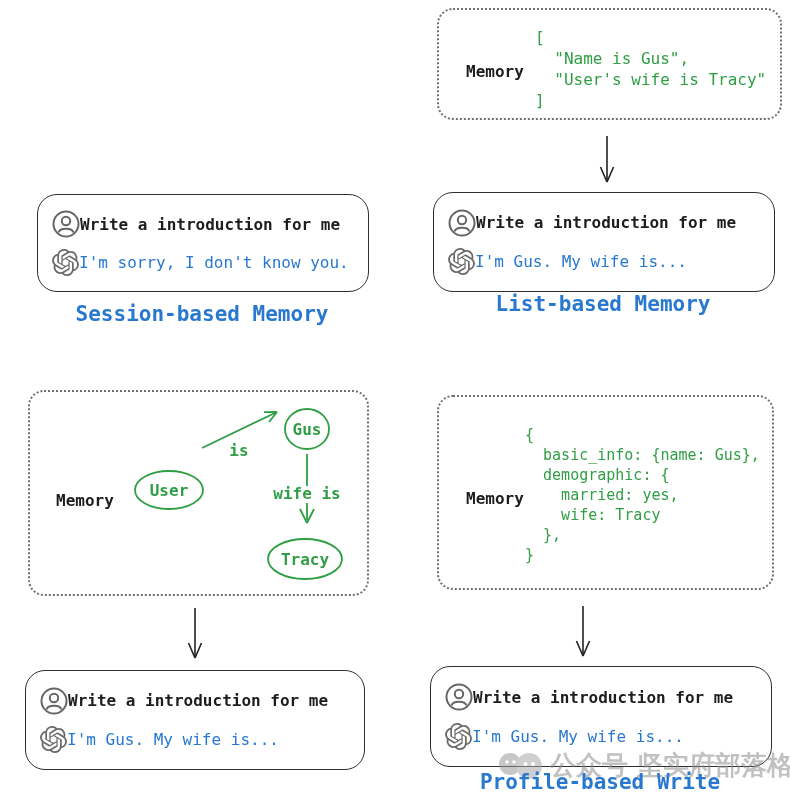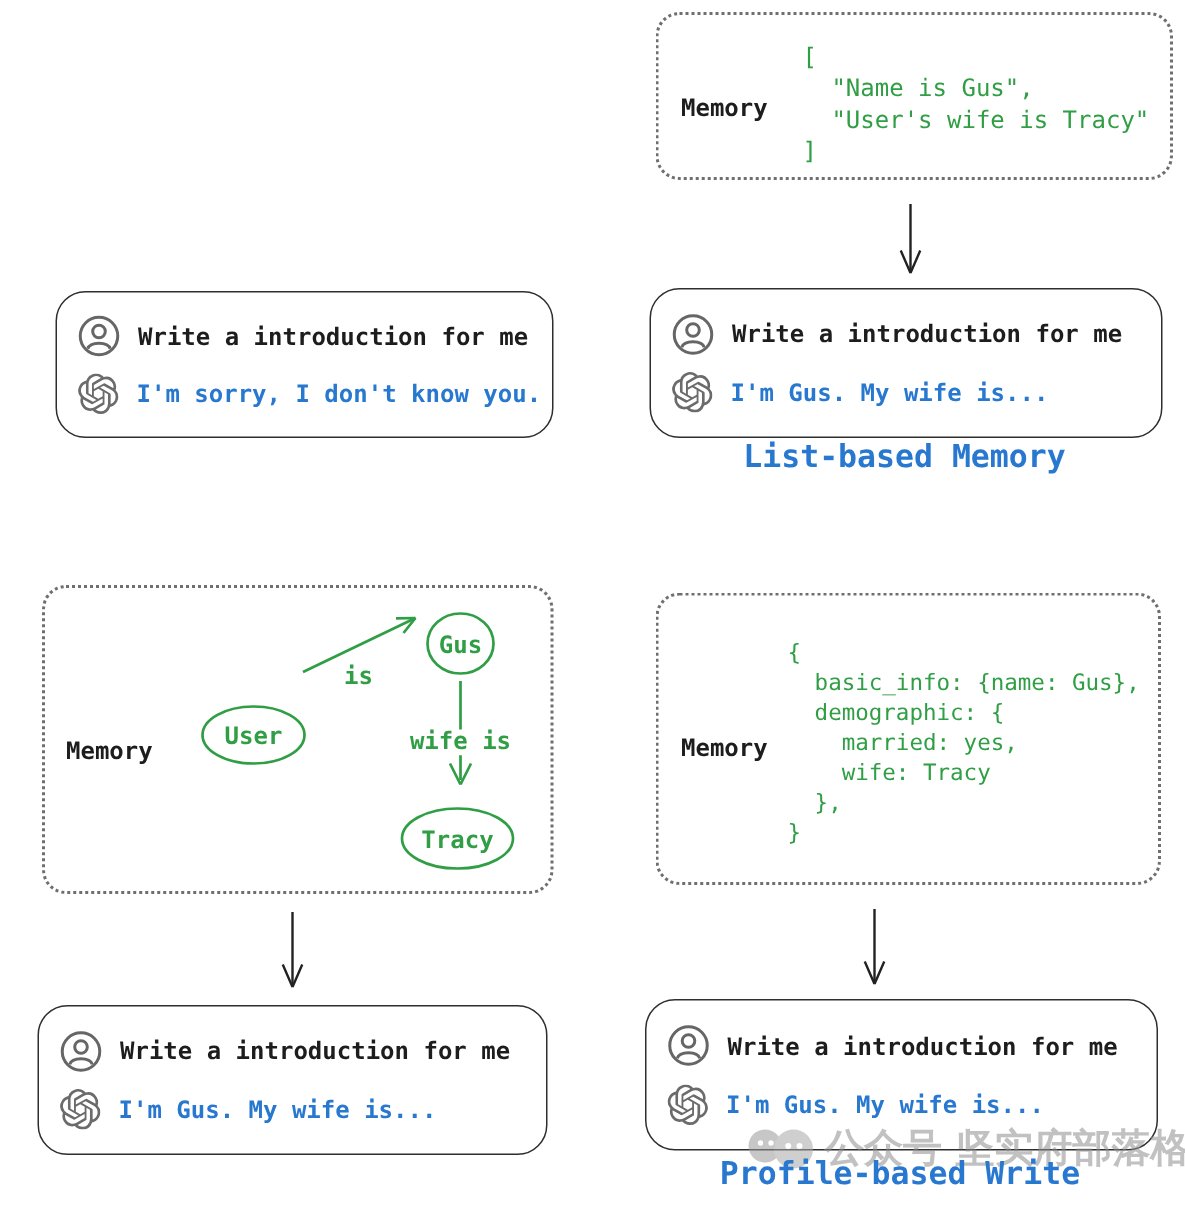--- a/index.html
+++ b/index.html
@@ -12,7 +12,7 @@
   .chat-row .txt{font-size:16px;letter-spacing:0;white-space:nowrap;}
   .prompt-txt{color:#1d1d1d;font-weight:700;}
   .reply-txt{color:#2878d0;font-weight:700;}
-  .memory-label{position:absolute;font-size:16px;font-weight:700;color:#1d1d1d;}
+  .memory-label{position:absolute;font-size:16px;font-weight:700;color:#1d1d1d;margin-left:12px;}
   .code{position:absolute;margin:0;font-size:16px;line-height:21px;color:#2f9e44;
         font-family:inherit;white-space:pre;}
   .code.small{font-size:15px;line-height:20px;}

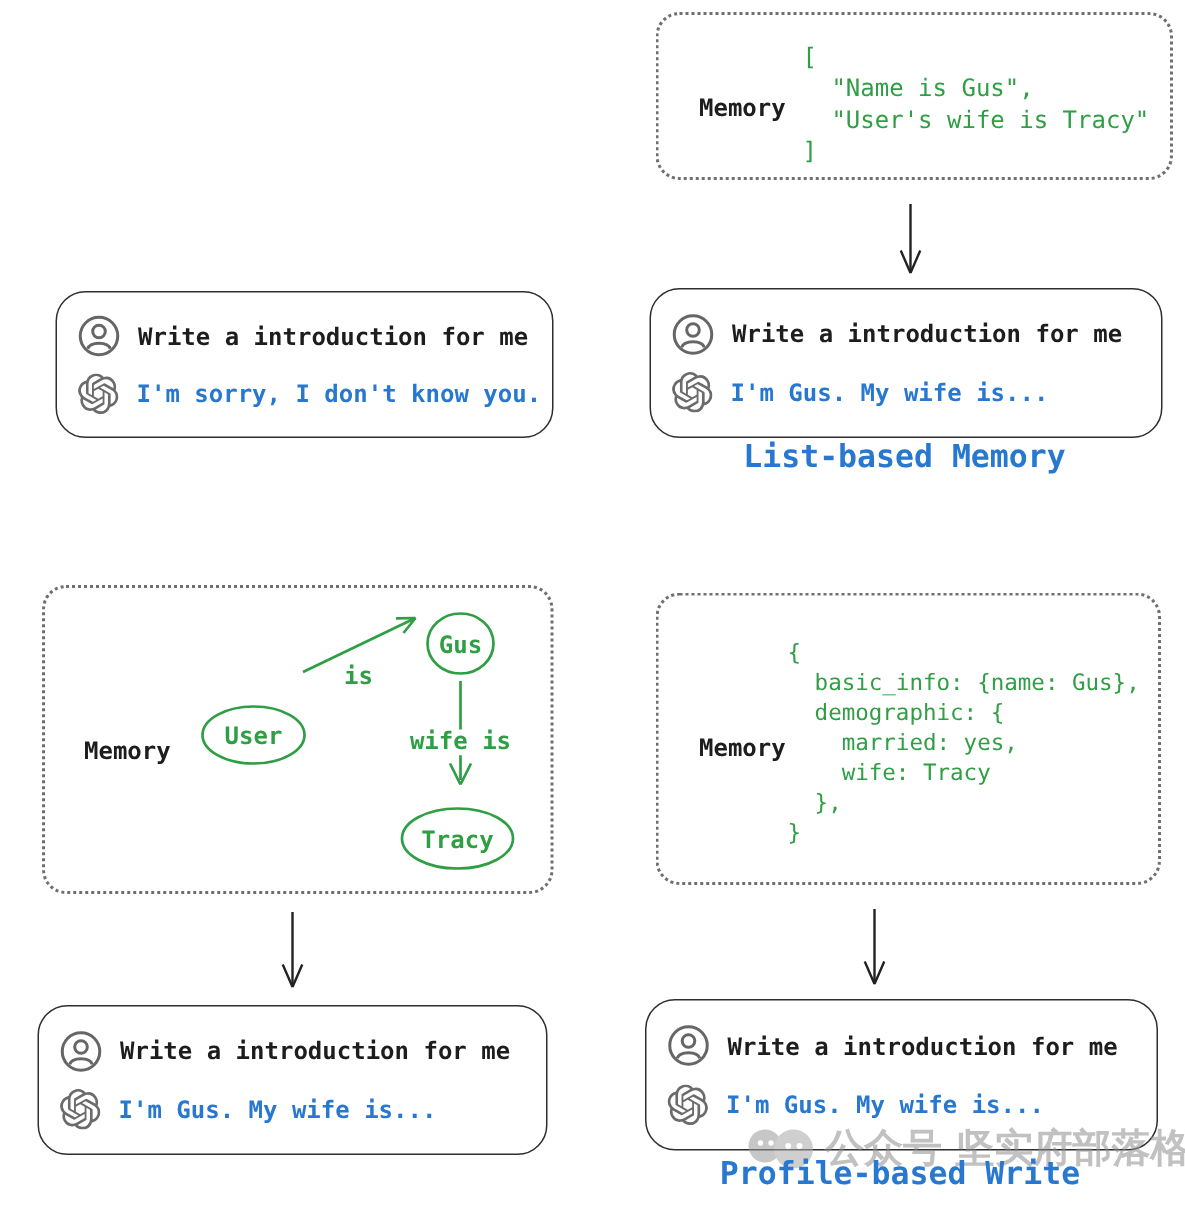--- a/index.html
+++ b/index.html
@@ -8,7 +8,7 @@
   .dotted-box{position:absolute;border:2px dotted #6f6f6f;border-radius:16px;background:#fff;}
   .chat-card{position:absolute;border:1.6px solid #2e2e2e;border-radius:20px;background:#fff;
              display:flex;flex-direction:column;justify-content:space-evenly;padding:4px 0;}
-  .chat-row{display:flex;align-items:center;gap:12px;padding-left:14px;}
+  .chat-row{display:flex;align-items:center;padding-left:14px;}
   .chat-row .txt{font-size:16px;letter-spacing:0;white-space:nowrap;}
   .prompt-txt{color:#1d1d1d;font-weight:700;}
   .reply-txt{color:#2878d0;font-weight:700;}

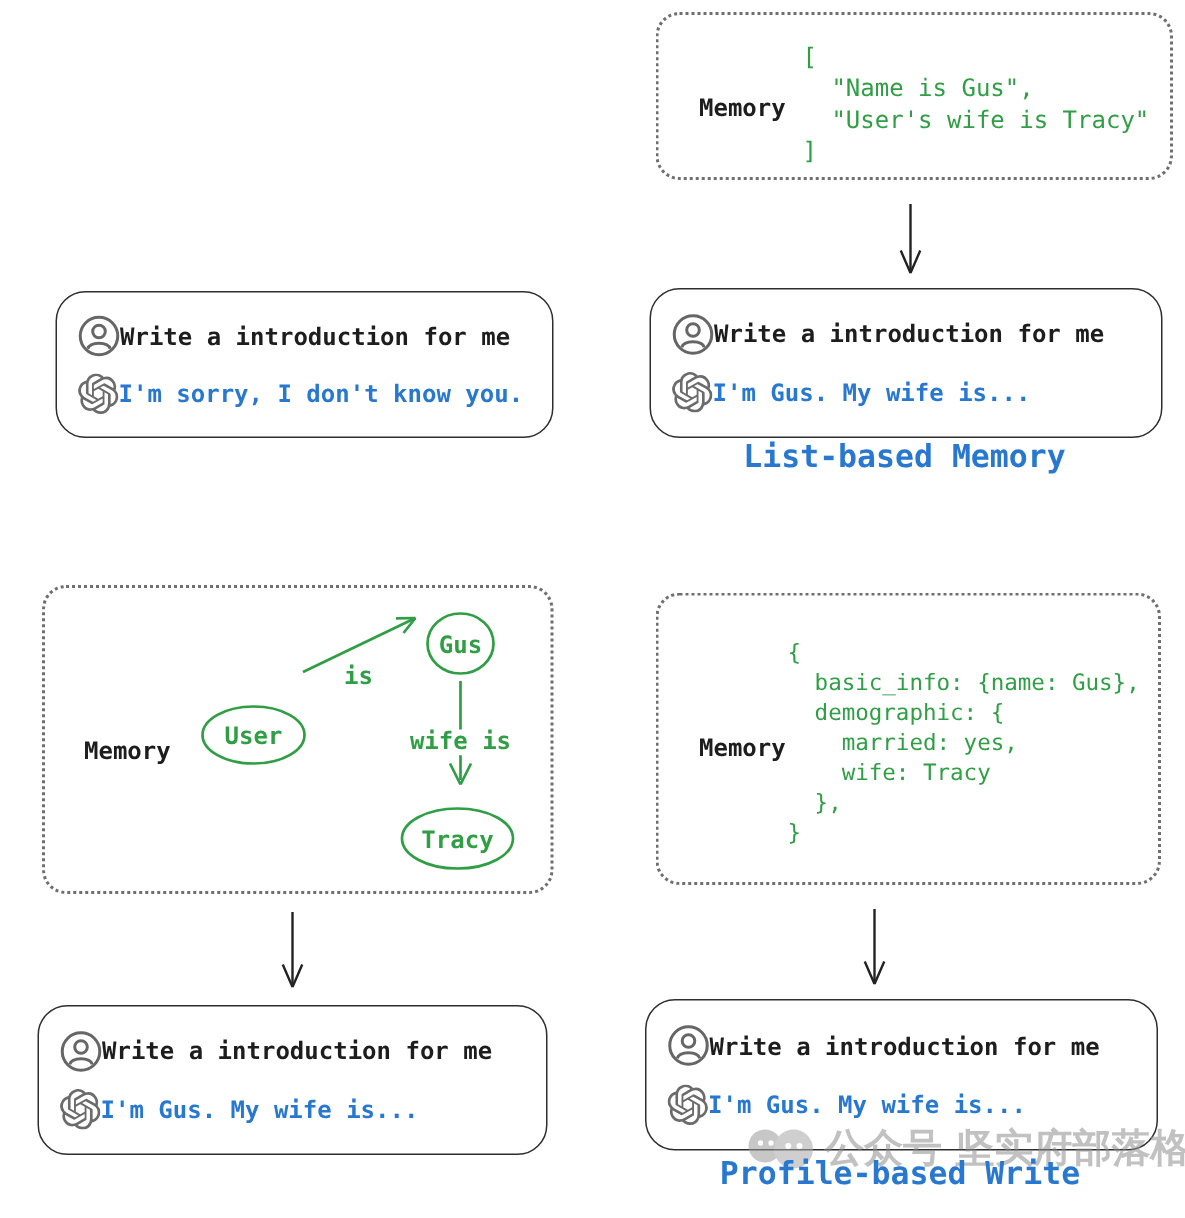--- a/index.html
+++ b/index.html
@@ -11,7 +11,7 @@
   .chat-row{display:flex;align-items:center;padding-left:14px;}
   .chat-row .txt{font-size:16px;letter-spacing:0;white-space:nowrap;}
   .prompt-txt{color:#1d1d1d;font-weight:700;}
-  .reply-txt{color:#2878d0;font-weight:700;}
+  .reply-txt{color:#2878d0;font-weight:400;}
   .memory-label{position:absolute;font-size:16px;font-weight:700;color:#1d1d1d;margin-left:12px;}
   .code{position:absolute;margin:0;font-size:16px;line-height:21px;color:#2f9e44;
         font-family:inherit;white-space:pre;}

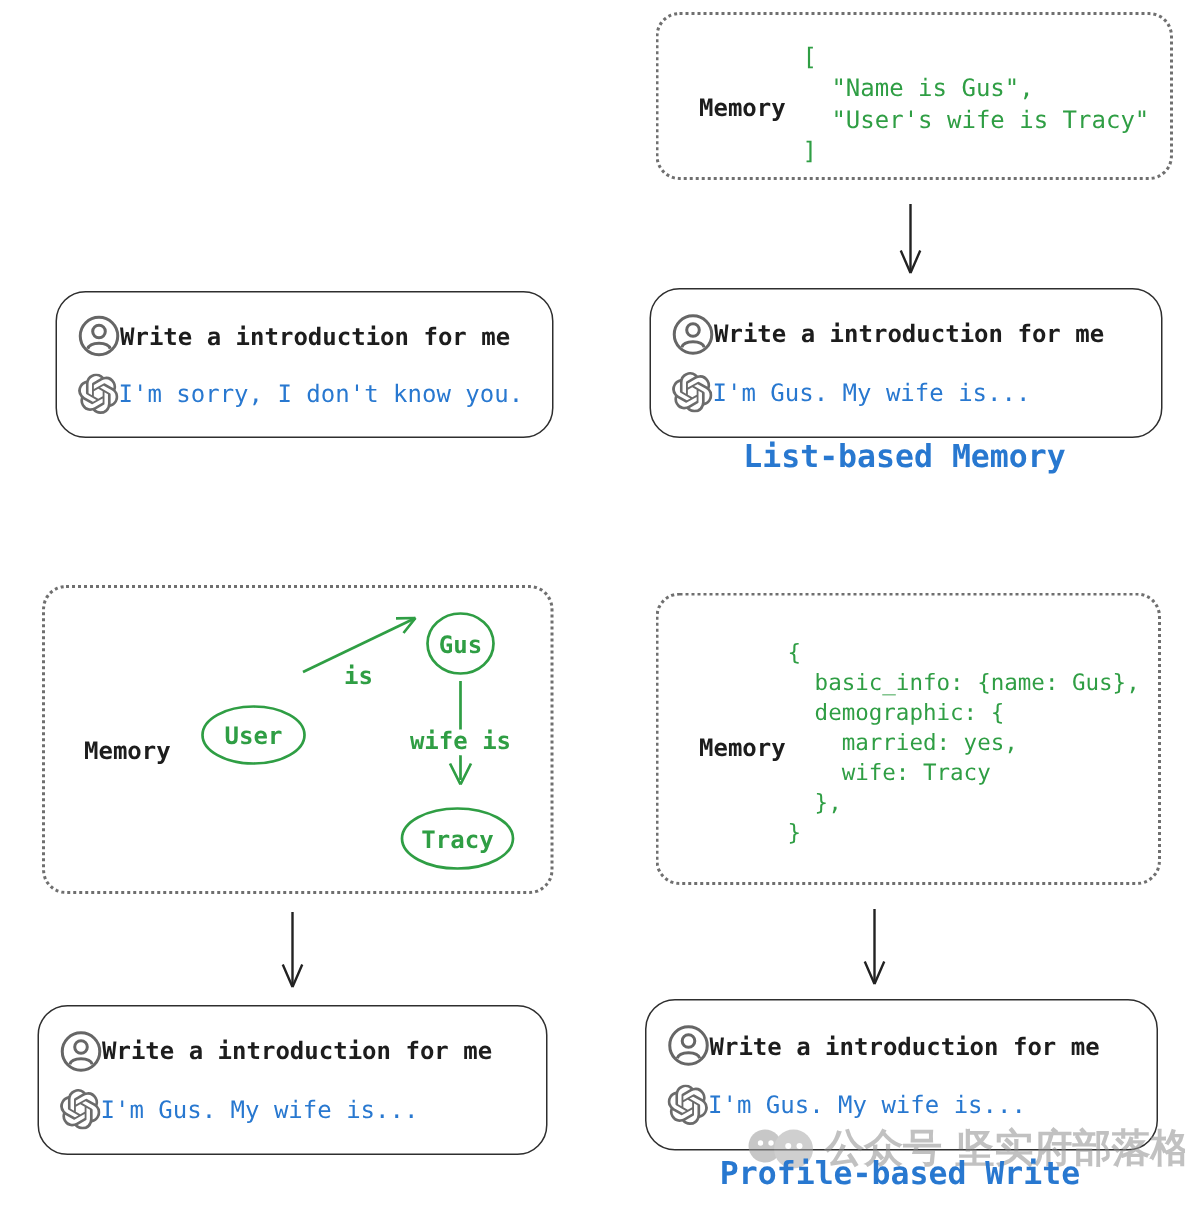--- a/index.html
+++ b/index.html
@@ -78,6 +78,7 @@
     </div>
   </div>
 
+  <div class="title-blue" style="left:37px;top:302px;width:330px;">Session-based Memory</div>
   <div class="title-blue" style="left:433px;top:292px;width:340px;">List-based Memory</div>
 
   <div class="dotted-box" style="left:28px;top:390px;width:337px;height:202px;">

